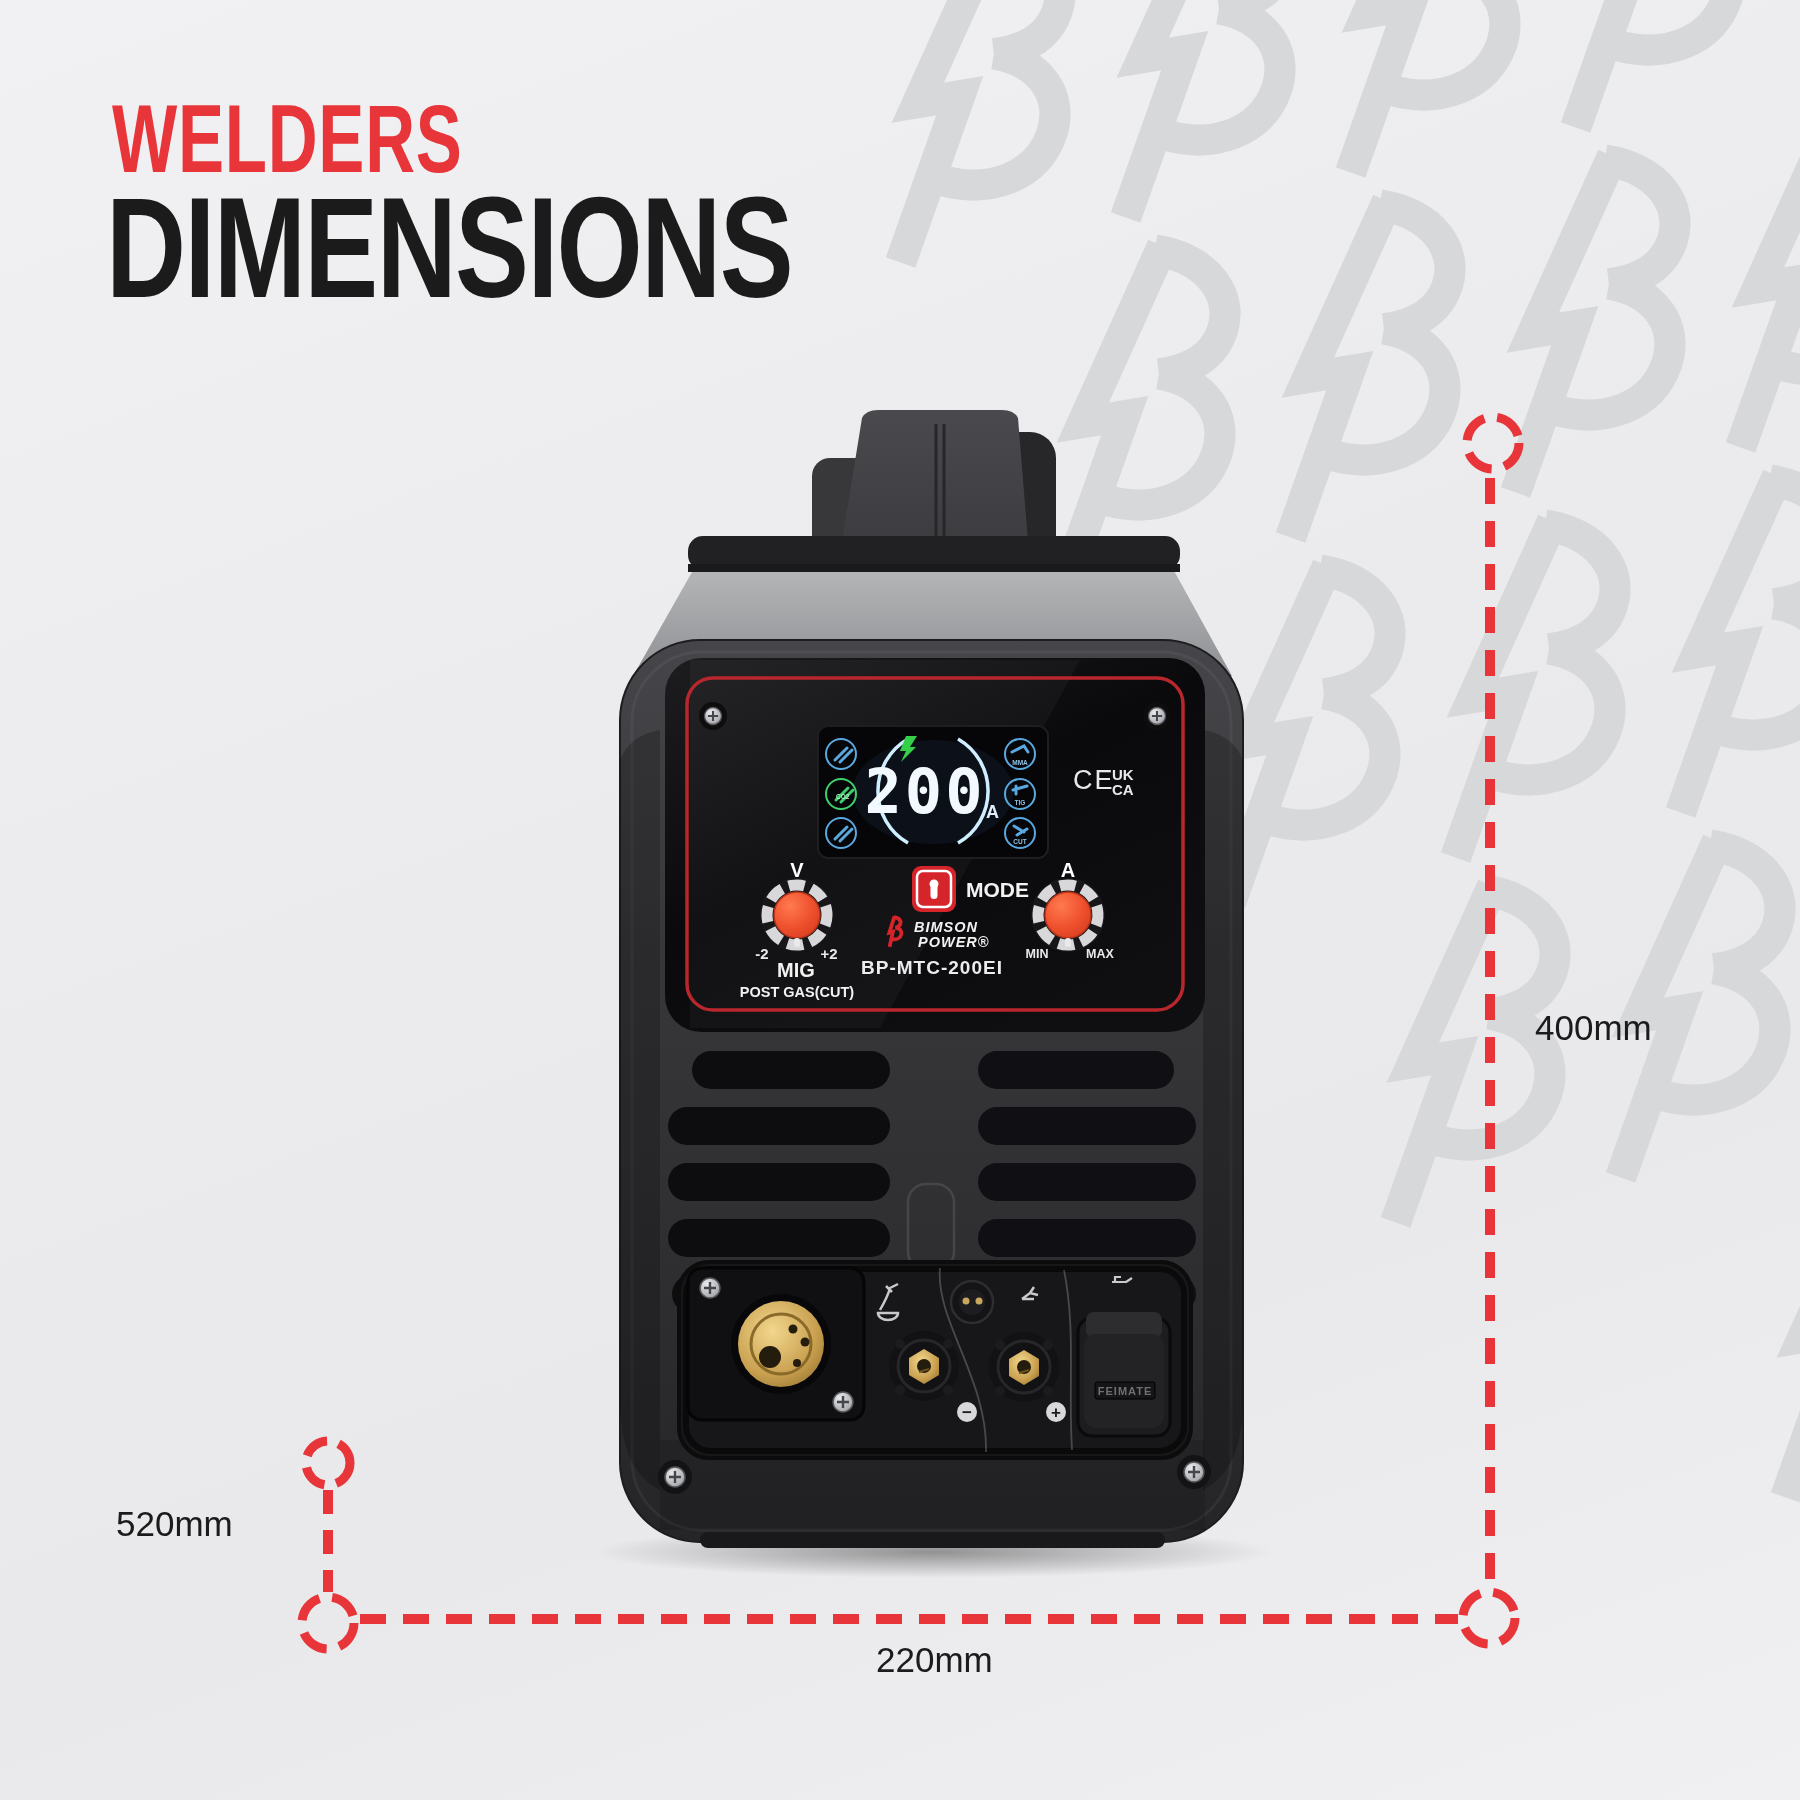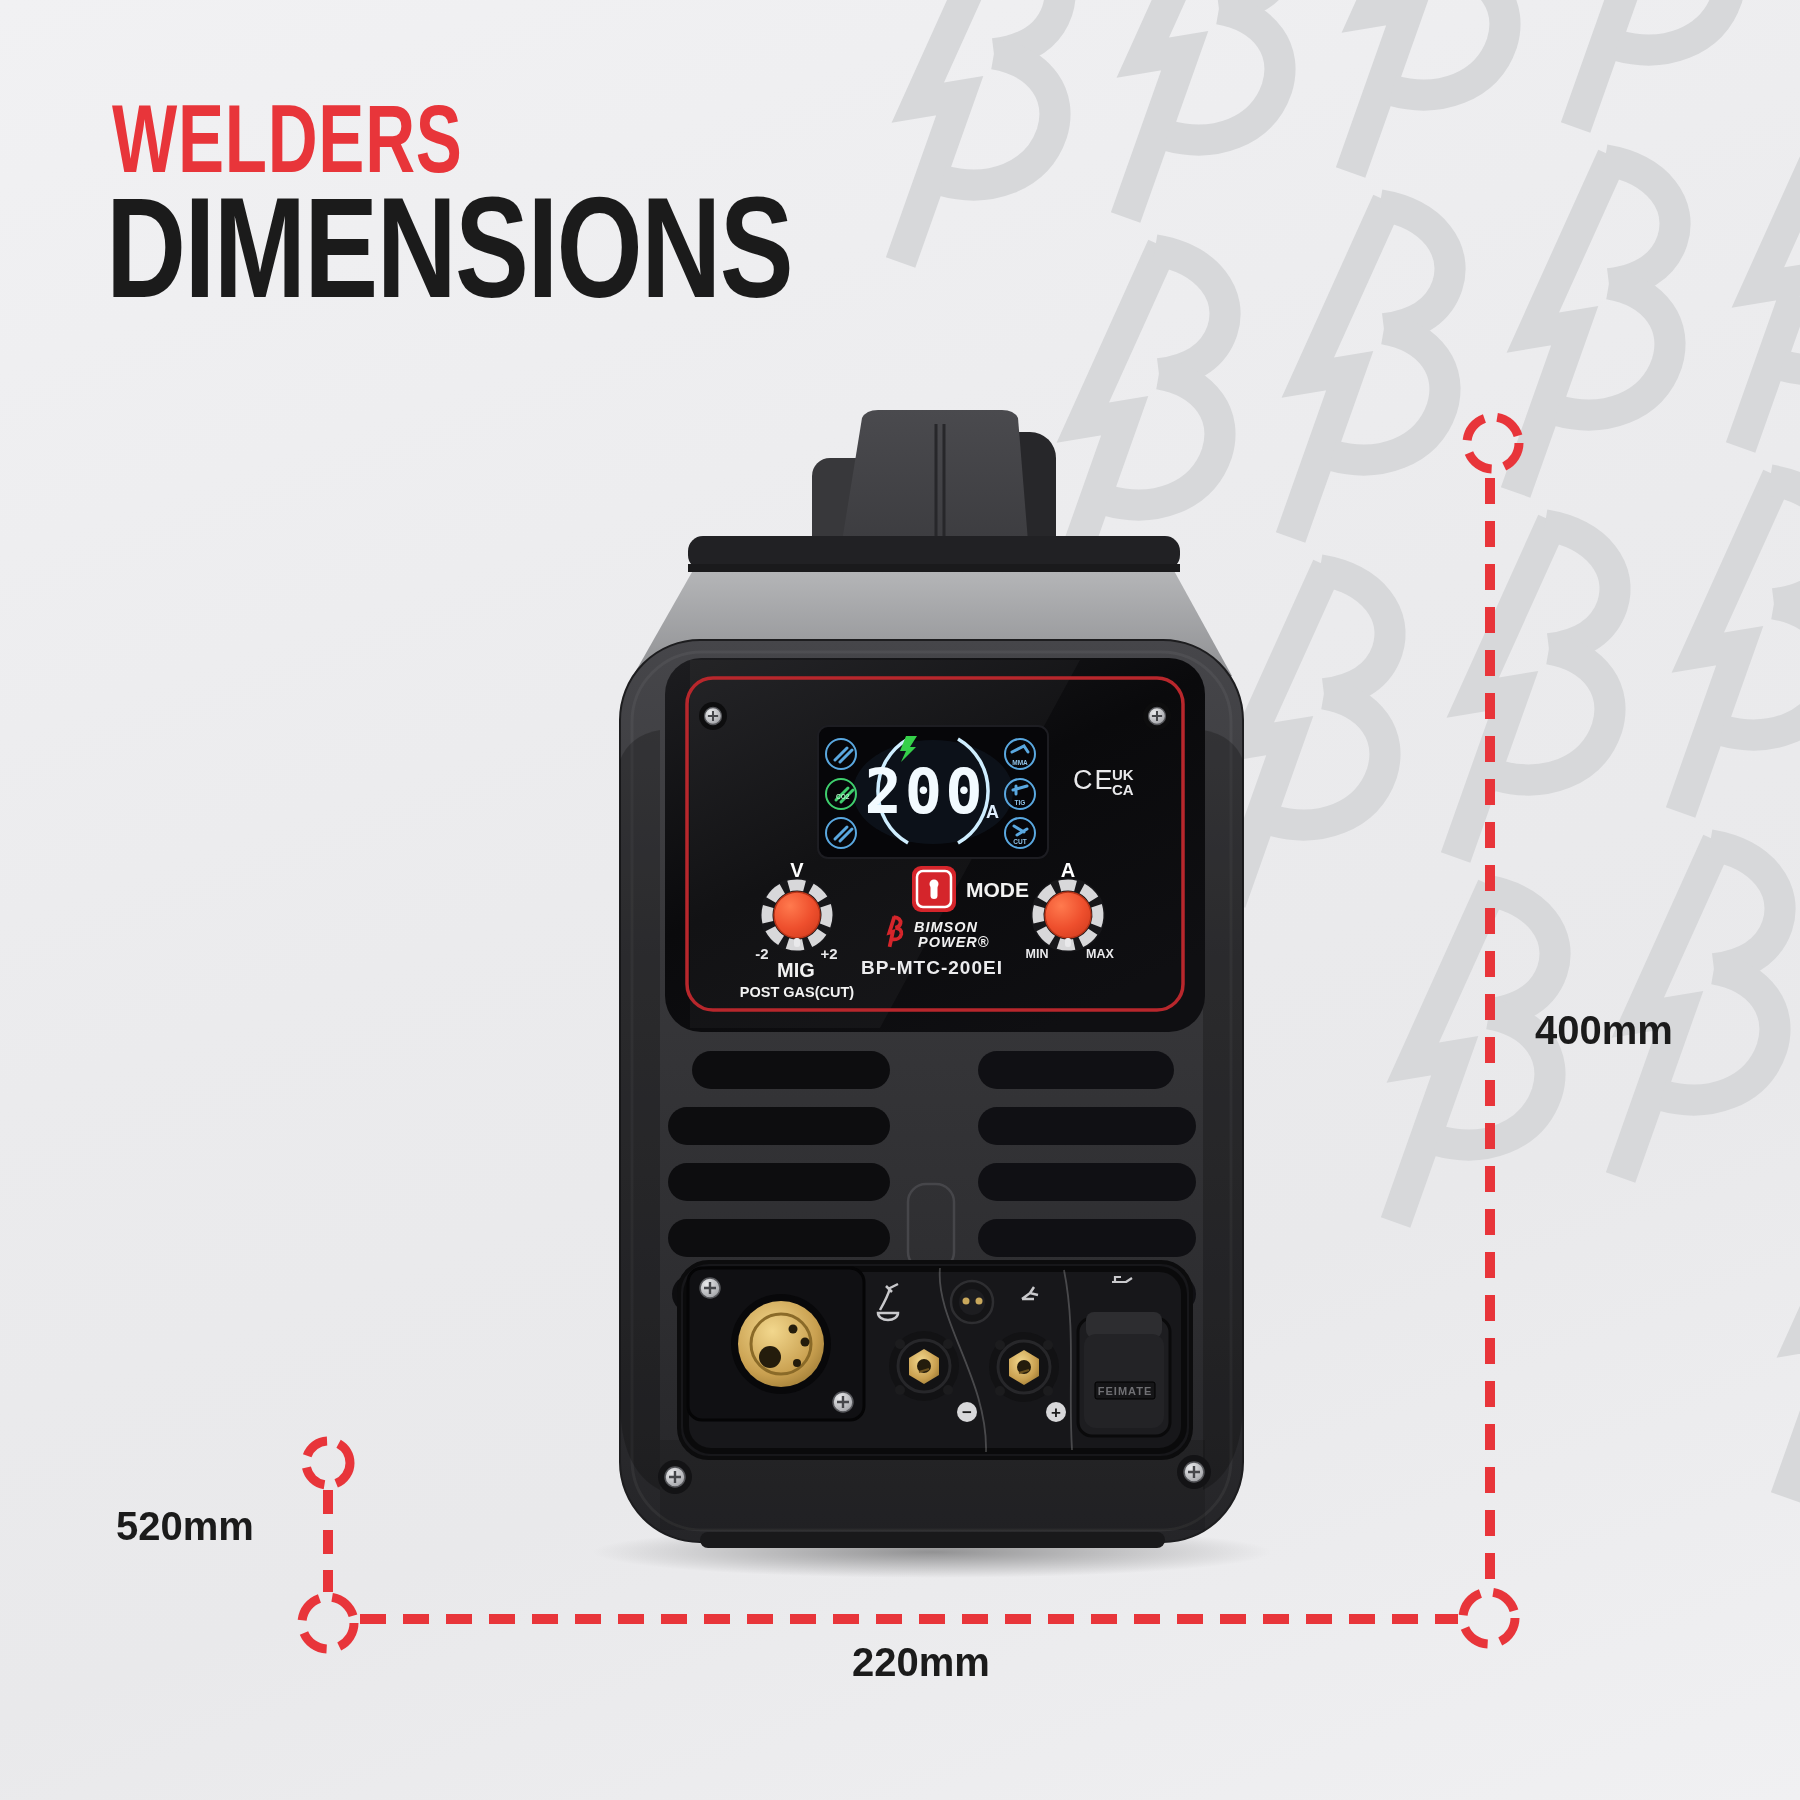--- a/index.html
+++ b/index.html
@@ -13,7 +13,7 @@
   .headline{left:106px;top:190px;font-size:142px;font-weight:bold;color:#1b1b1b;
             transform:scaleX(.78);transform-origin:left top;line-height:.82;letter-spacing:-2px;}
   
-  .dim-label{font-size:40px;font-weight:bold;color:#1b1b1b;letter-spacing:0;}
+  .dim-label{font-size:35px;font-weight:normal;color:#1b1b1b;letter-spacing:0;}
   .dim-h{left:1535px;top:1008px;}
   .dim-d{left:104px;top:1504px;margin-left:12px;}
   .dim-w{left:852px;top:1640px;}

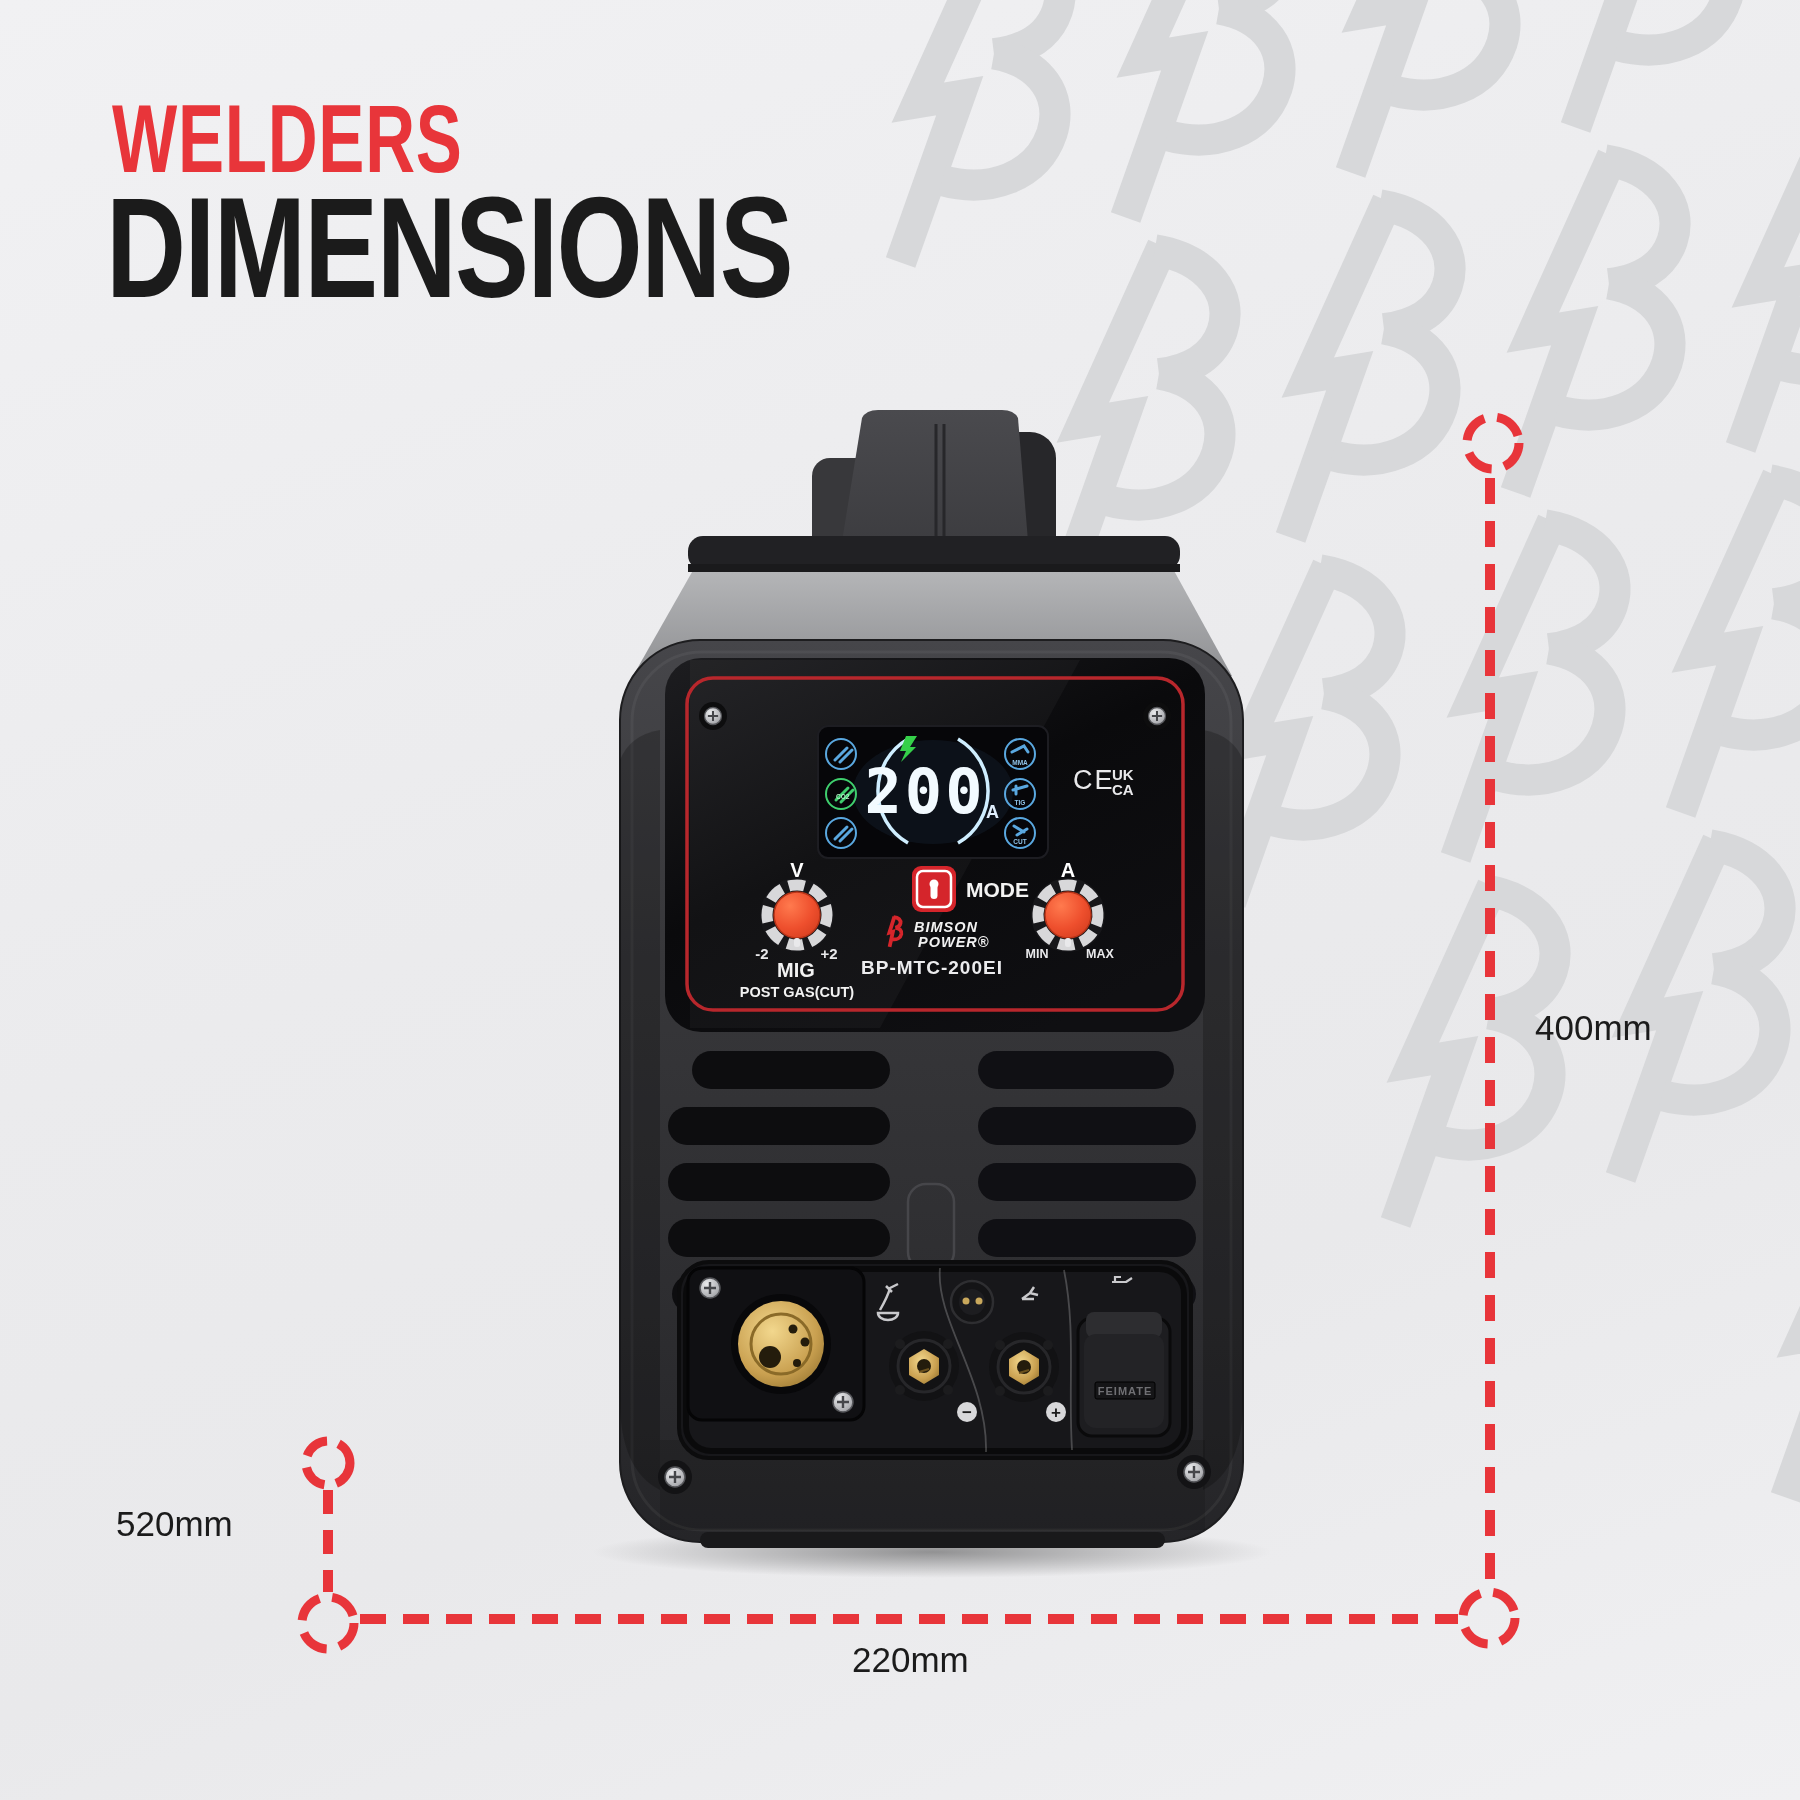--- a/index.html
+++ b/index.html
@@ -16,7 +16,7 @@
   .dim-label{font-size:35px;font-weight:normal;color:#1b1b1b;letter-spacing:0;}
   .dim-h{left:1535px;top:1008px;}
   .dim-d{left:104px;top:1504px;margin-left:12px;}
-  .dim-w{left:852px;top:1640px;}
+  .dim-w{left:876px;top:1640px;}
   svg{display:block;}
   svg text{font-family:"Liberation Sans",sans-serif;}
   .seg{font-family:"DejaVu Sans Mono",monospace;font-weight:bold;letter-spacing:3px;}

